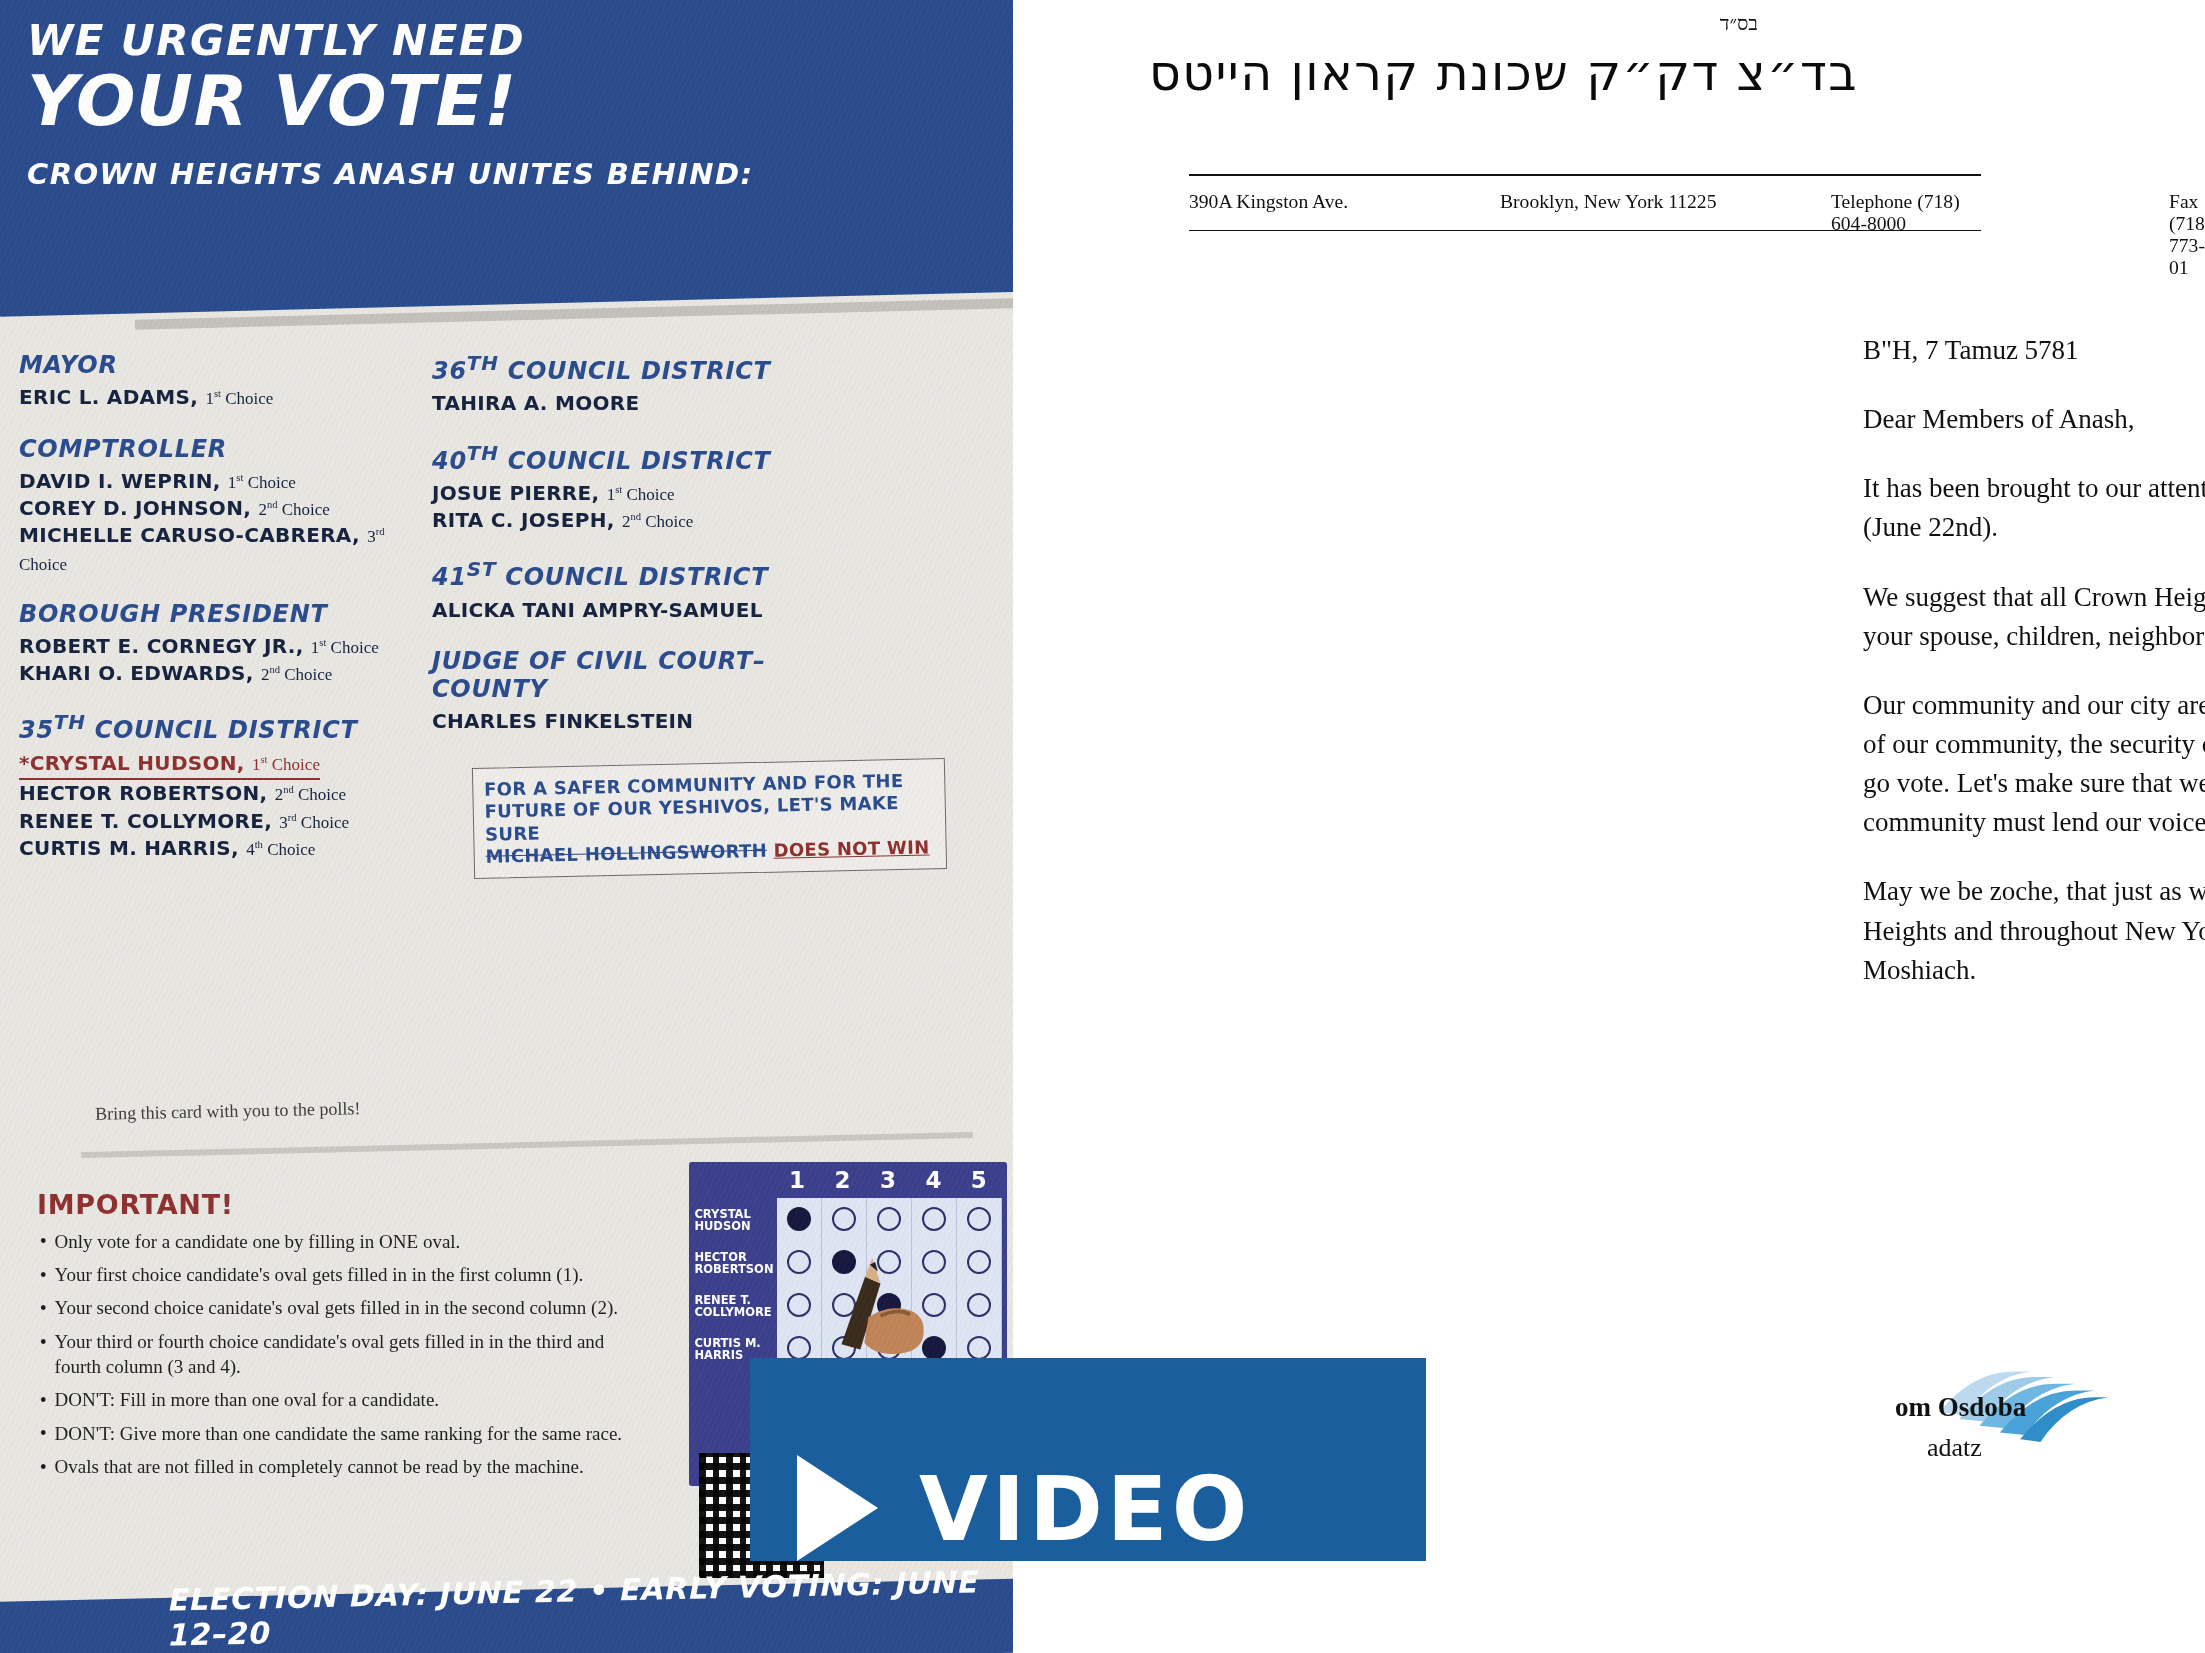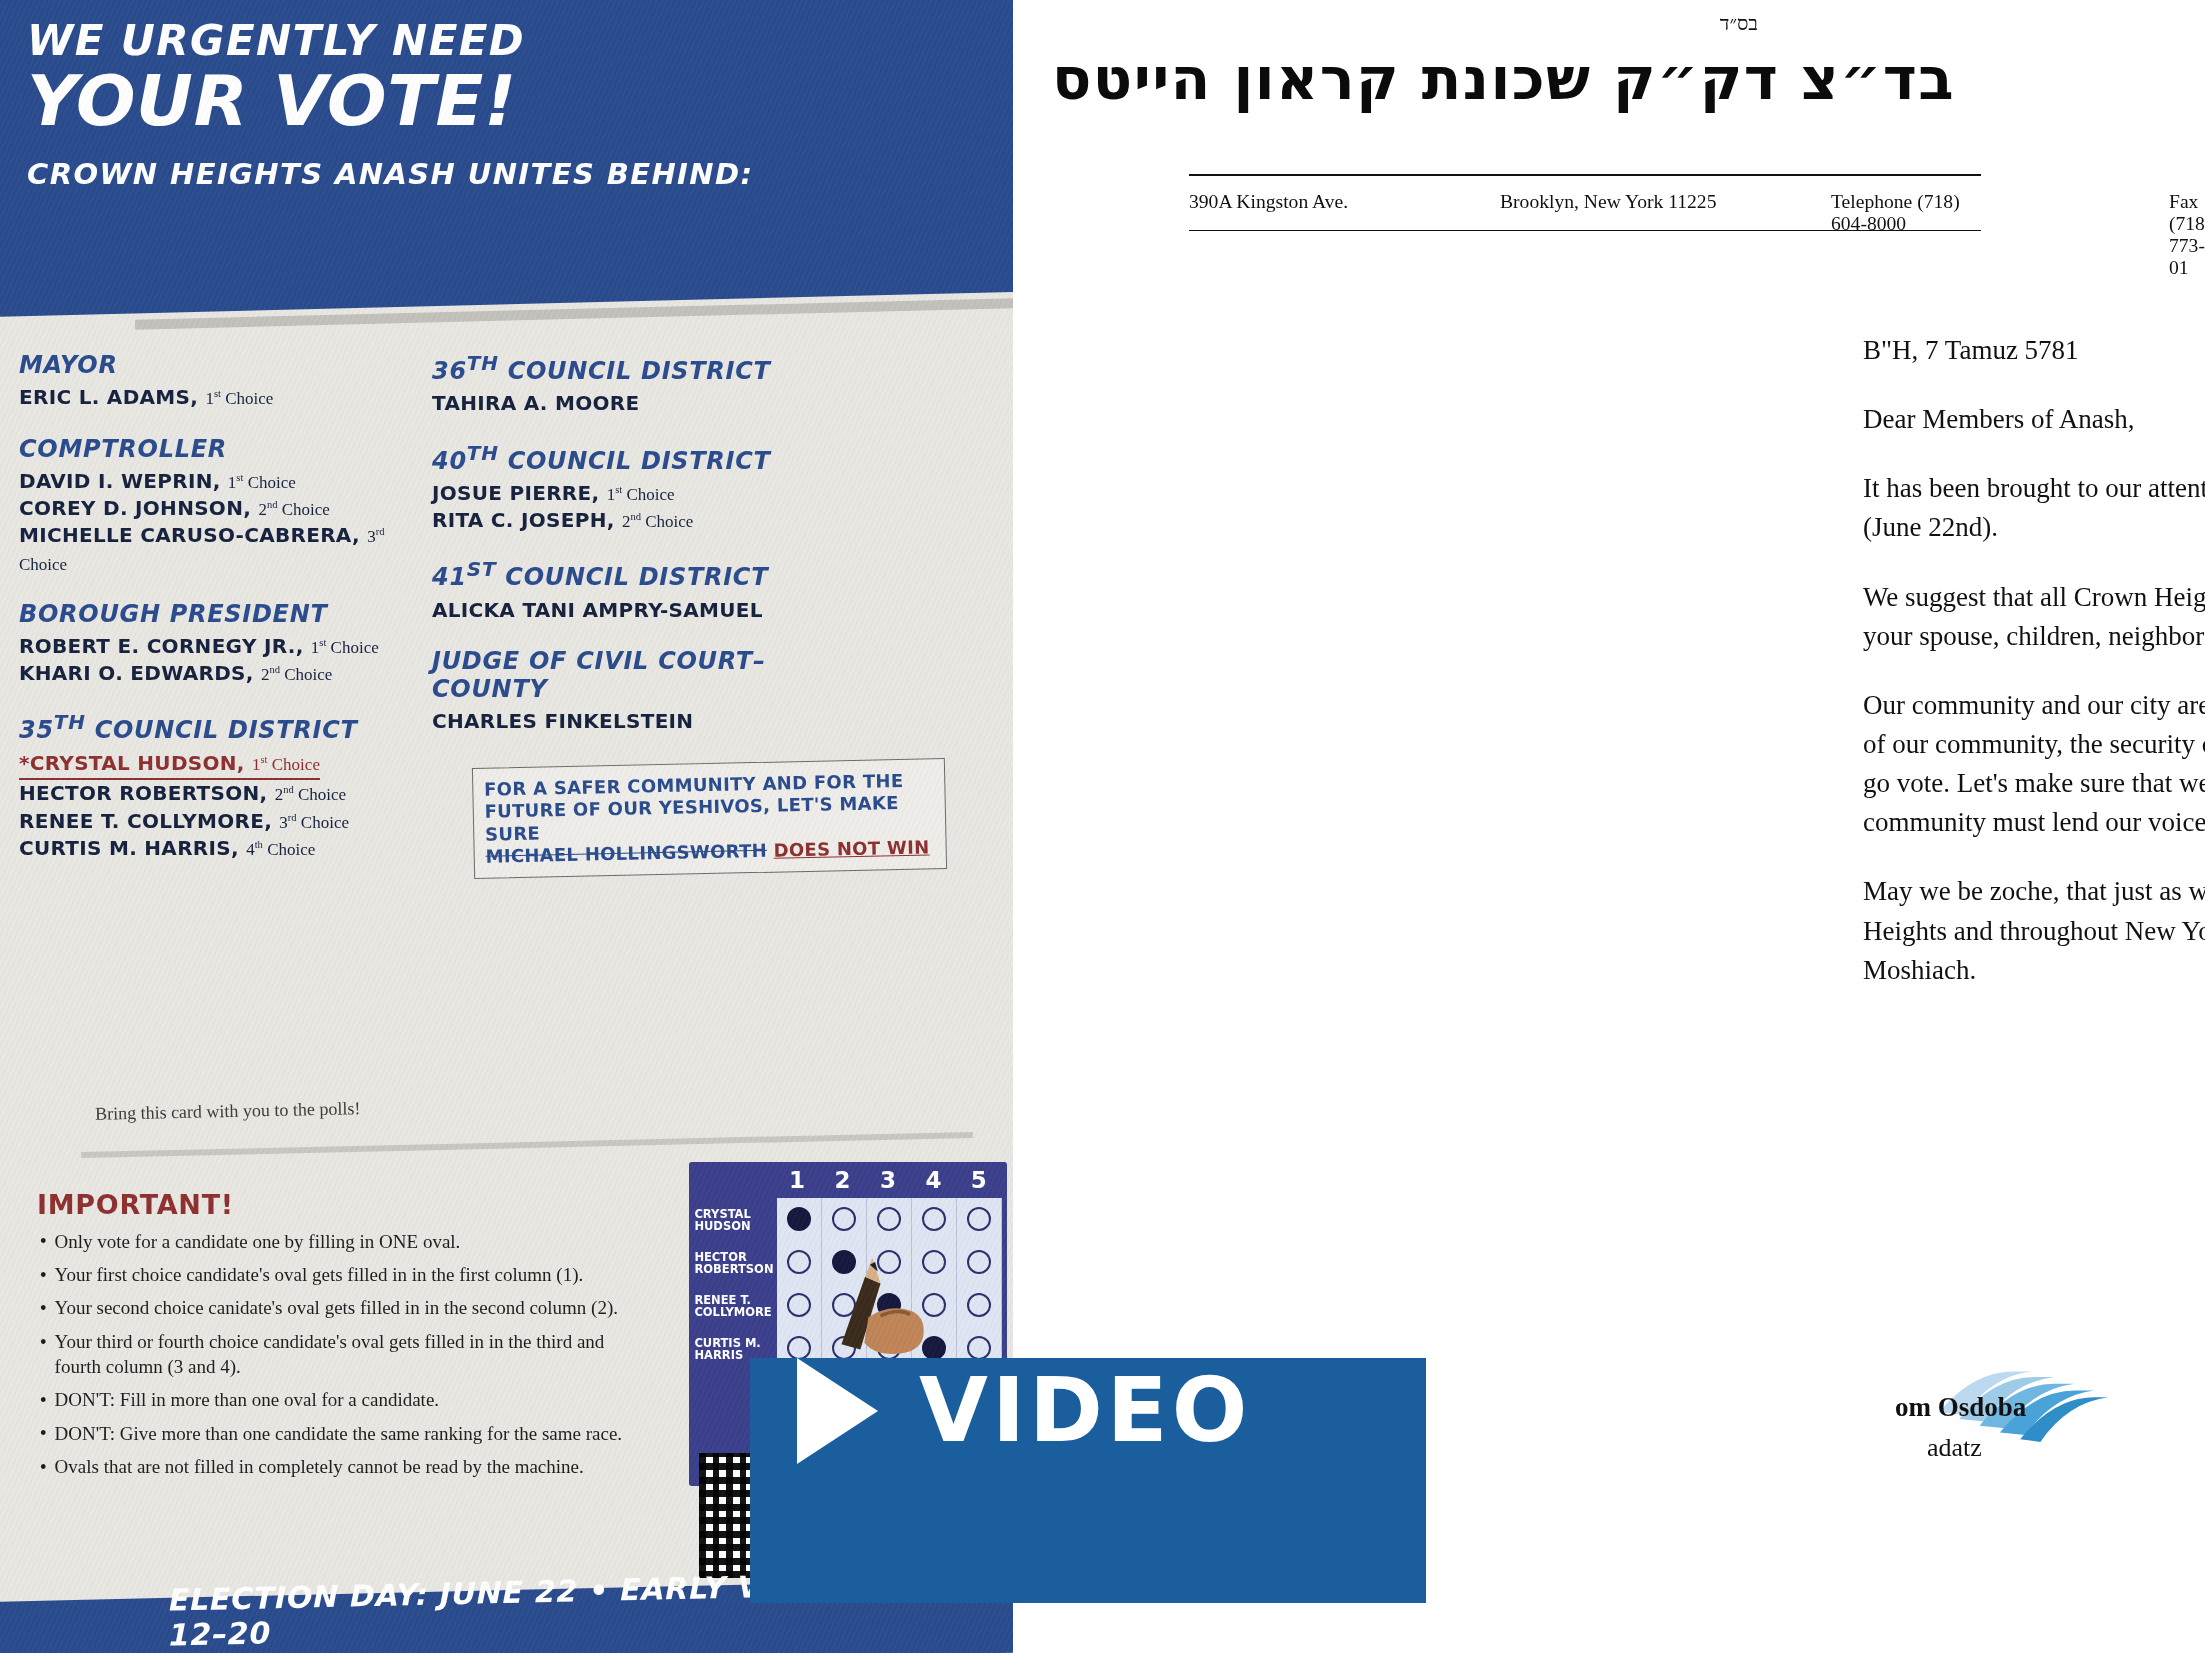--- a/index.html
+++ b/index.html
@@ -89,7 +89,7 @@
   .letter{position:absolute;left:1013px;top:0;width:968px;height:1654px;background:#ffffff;}
   .bsd{position:absolute;right:223px;top:12px;font-family:"Liberation Serif",serif;font-size:20px;color:#111;}
   .heb{position:absolute;left:0;right:0;top:45px;text-align:center;font-family:"DejaVu Sans",sans-serif;
-     font-weight:bold;font-size:58px;color:#0b0b0b;letter-spacing:1.4px;margin-left:13px;}
+     font-weight:normal;font-size:49px;color:#0b0b0b;letter-spacing:1.4px;margin-left:13px;}
   .bethdin{position:absolute;left:0;right:0;top:120px;text-align:center;font-family:"Liberation Serif",serif;
      font-weight:bold;font-size:38px;color:#0b0b0b;letter-spacing:2.7px;}
   .rule1{position:absolute;left:176px;right:0;top:174px;height:2px;background:#111;}

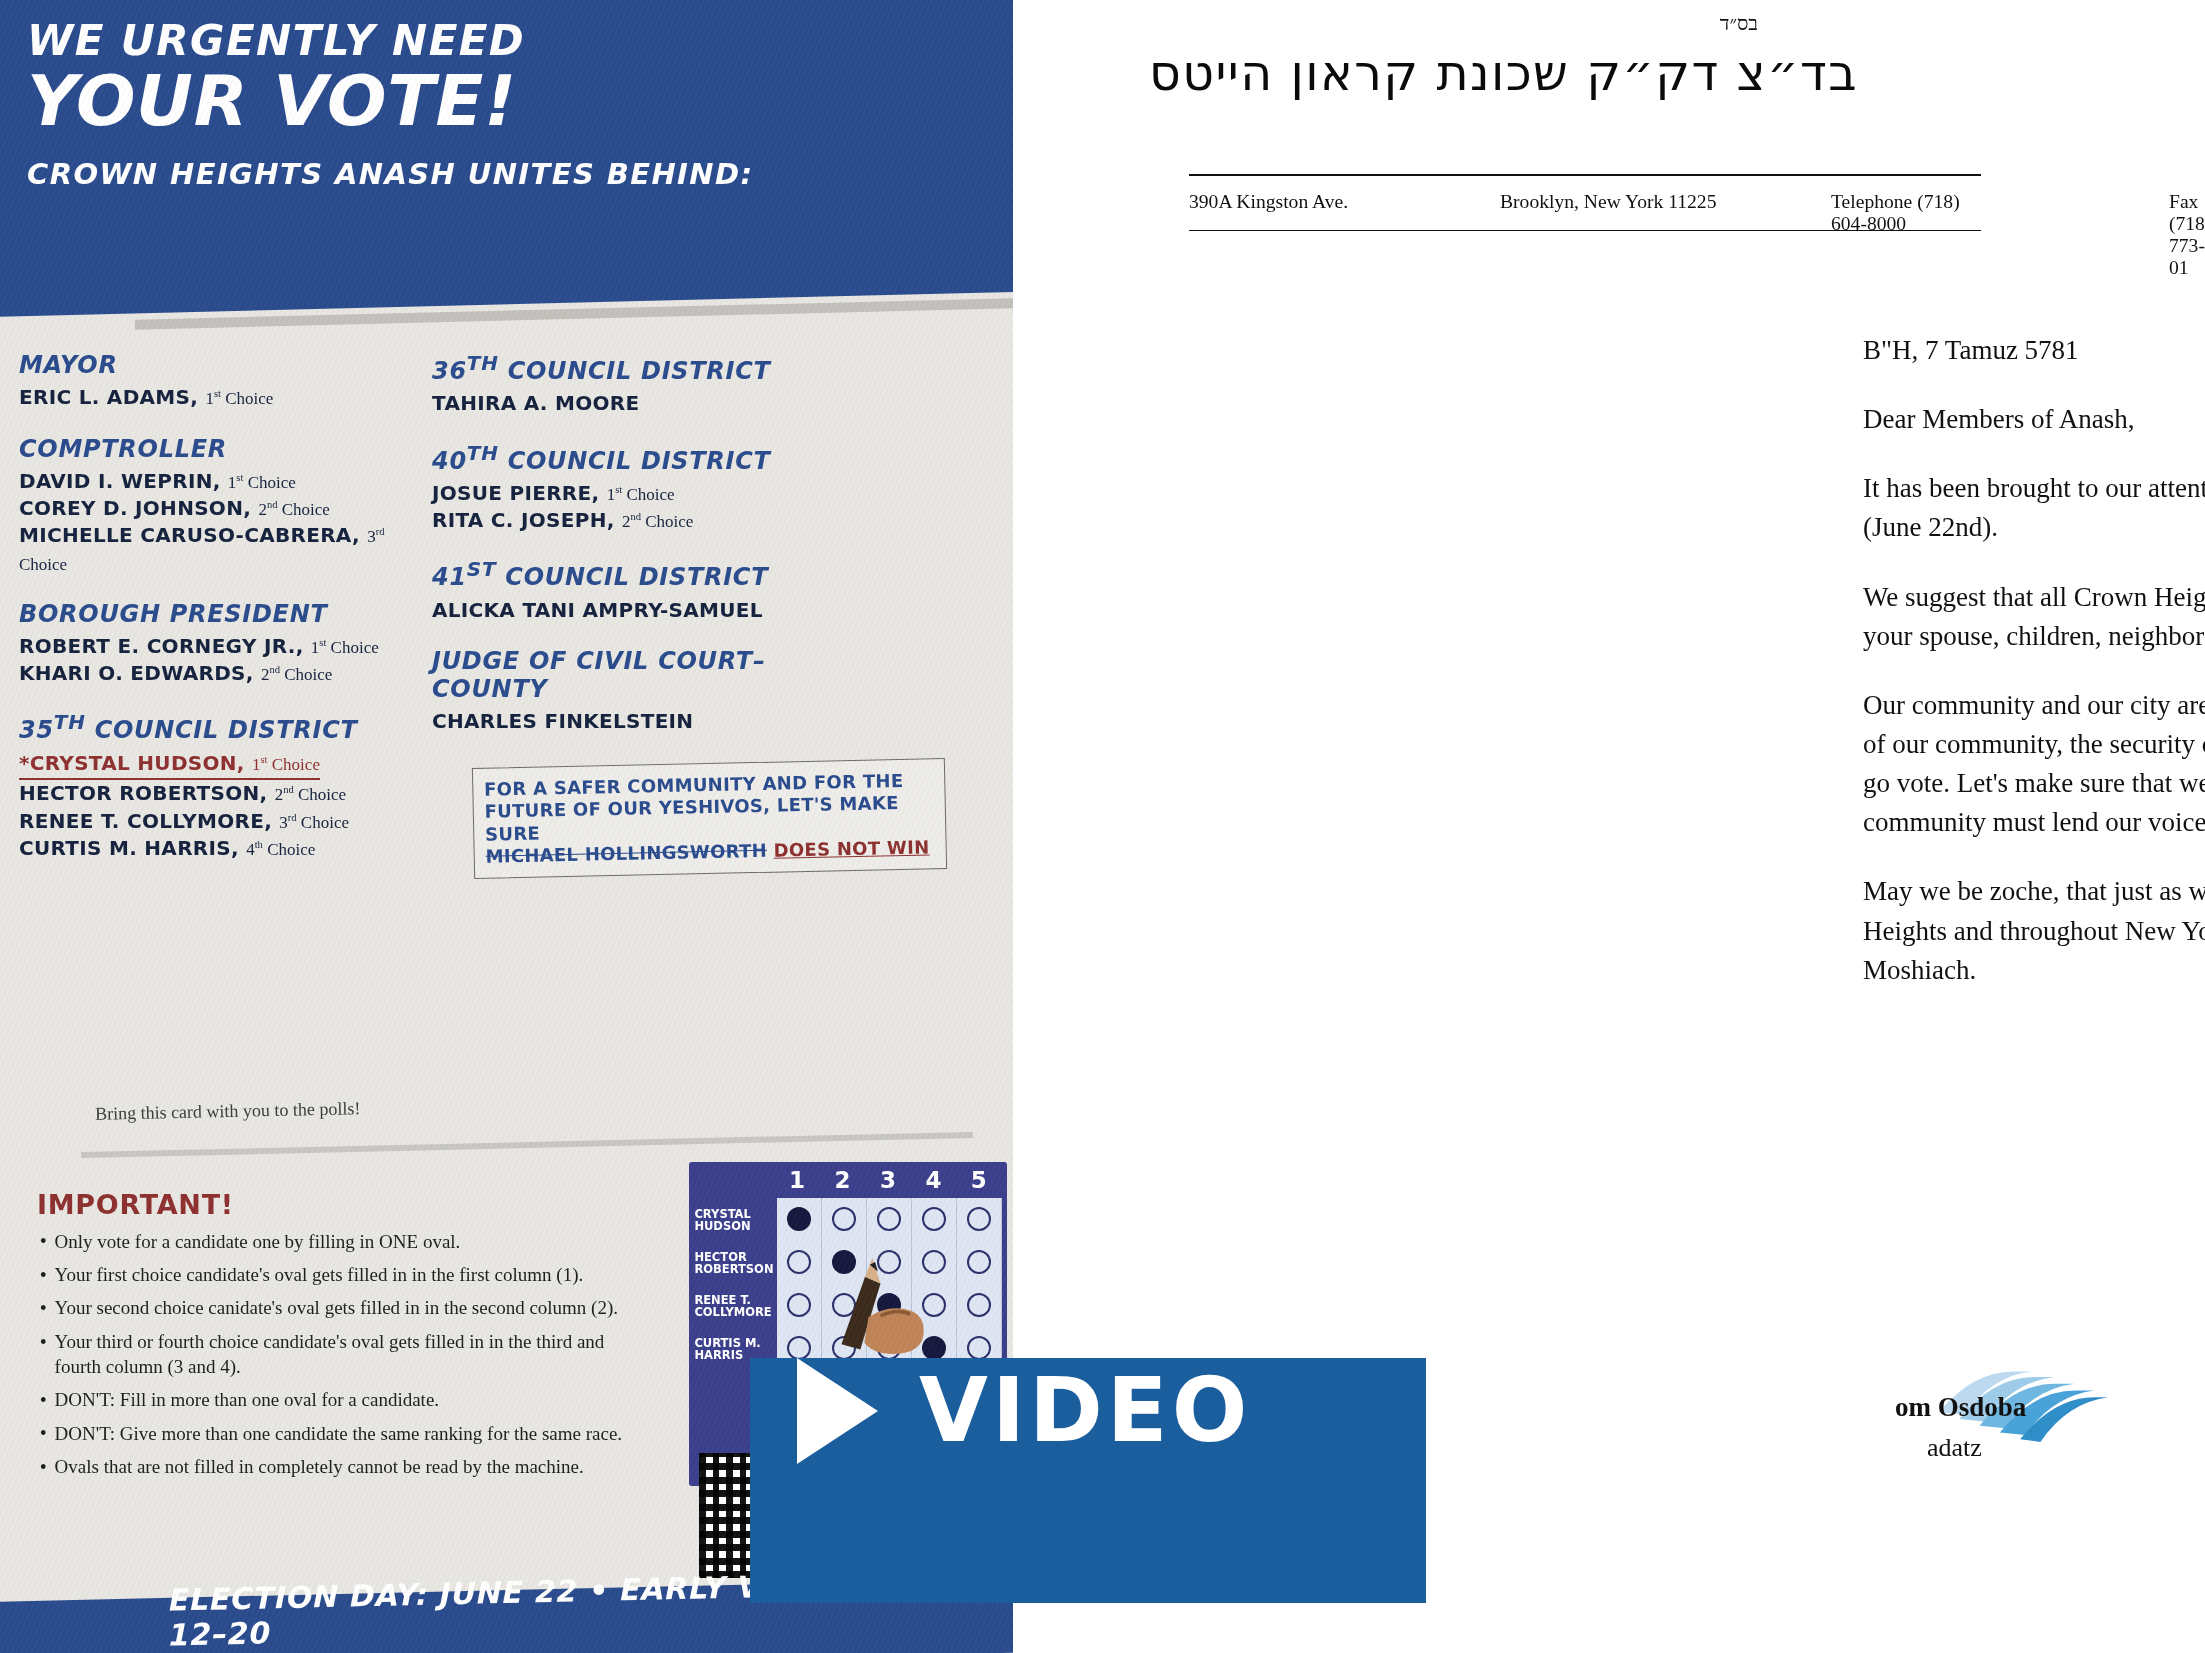--- a/index.html
+++ b/index.html
@@ -109,8 +109,8 @@
   .logo{position:absolute;left:899px;top:1331px;width:196px;height:142px;}
 
   
-  .video{position:absolute;left:750px;top:1358px;width:676px;height:245px;background:#1b5e9e;
-     display:flex;align-items:flex-start;}
+  .video{position:absolute;left:750px;top:1358px;width:676px;height:203px;background:#1b5e9e;
+     display:flex;align-items:flex-end;}
   .play{width:0;height:0;border-left:81px solid #ffffff;border-top:53px solid transparent;
      border-bottom:53px solid transparent;margin-left:47px;}
   .vlabel{color:#fff;font-family:"DejaVu Sans",sans-serif;font-weight:bold;font-size:89px;

